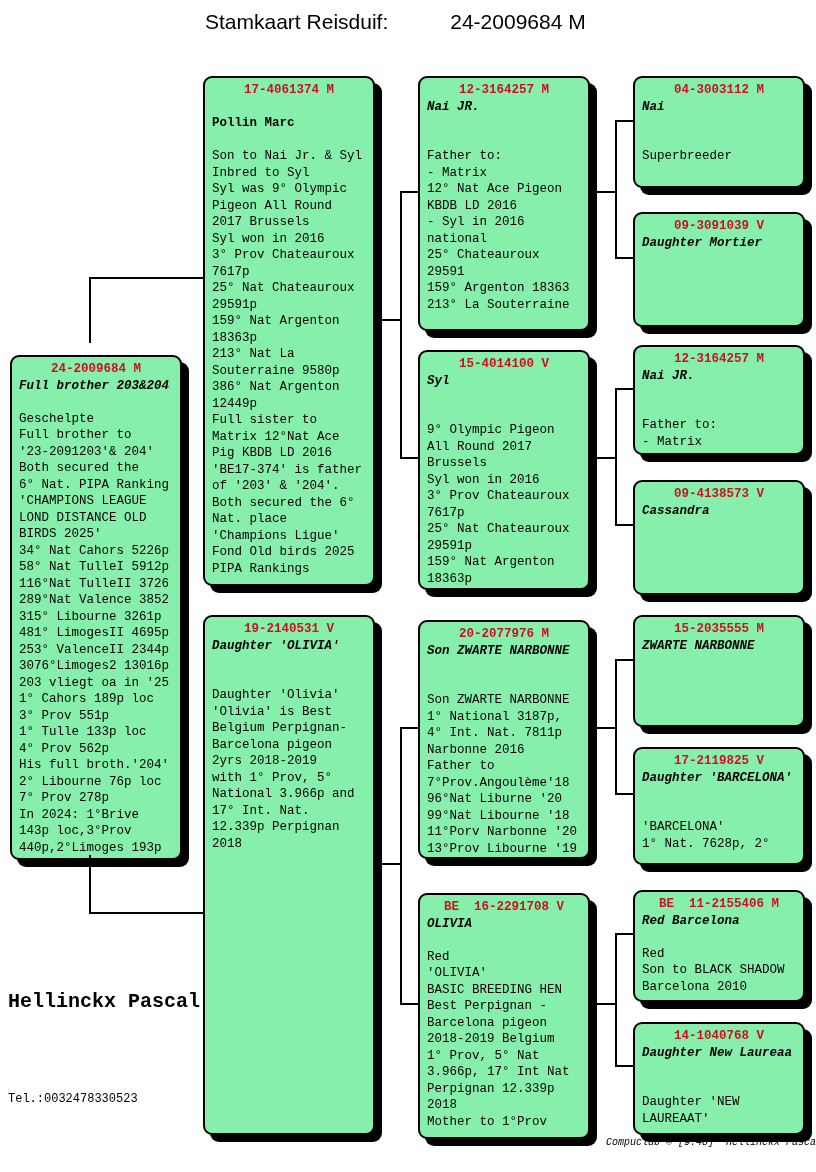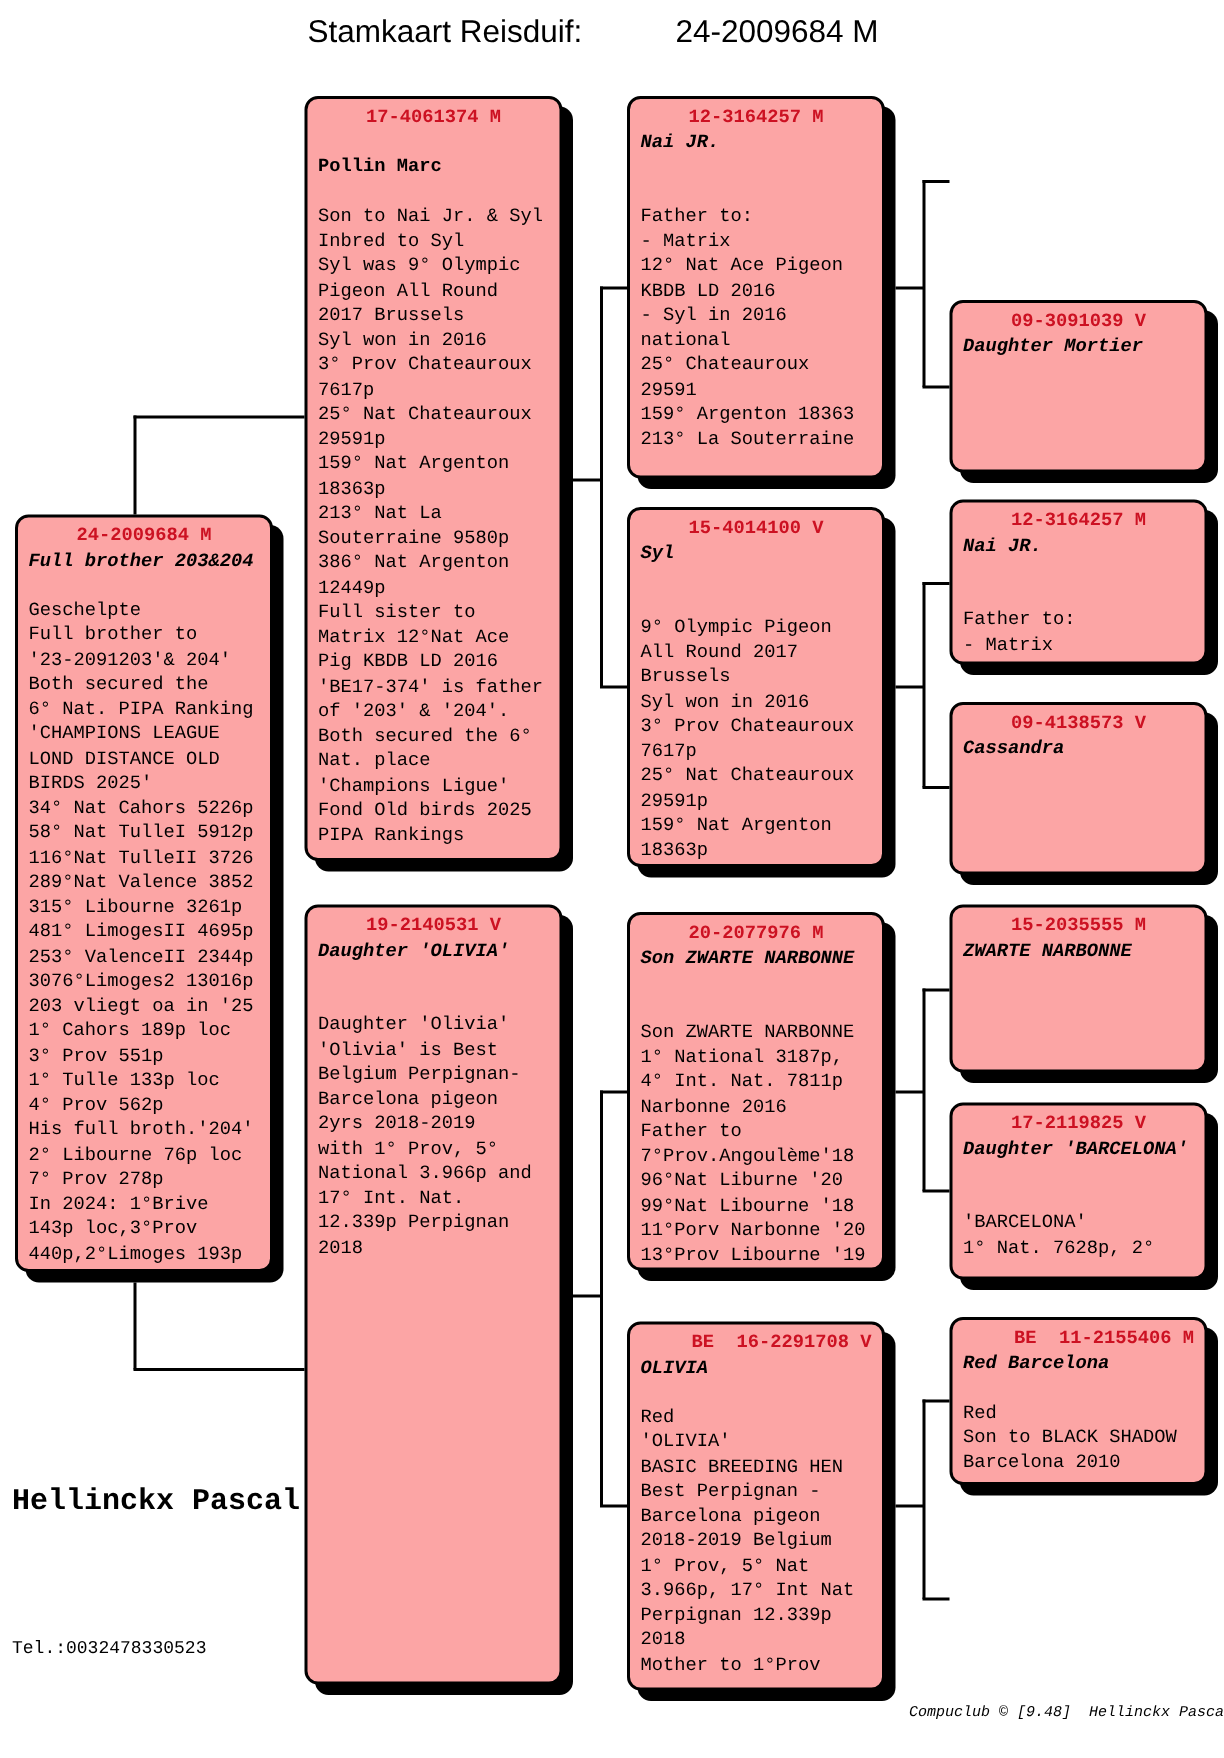--- a/index.html
+++ b/index.html
@@ -8,9 +8,9 @@
   .title{position:absolute;left:205px;top:10px;font-family:"Liberation Sans",sans-serif;
          font-size:21px;white-space:nowrap;}
   .title .ring{margin-left:62px;}
-  .box{position:absolute;box-sizing:border-box;background:#fca5a5;border:2px solid #000;
+  .box{position:absolute;box-sizing:border-box;background:#86efac;border:2px solid #000;
        border-radius:9px;box-shadow:7px 7px 0 #000;padding:4px 7px;
-       font-size:12.5px;line-height:16.5px;overflow:hidden;}
+       font-size:12.5px;line-height:16.5px;overflow:hidden;margin-top:12px;}
   .box-header{font-weight:bold;color:#cc1122;text-align:center;white-space:pre;}
   .box-header.left{text-align:right;}
   .box-name{font-weight:bold;font-style:italic;white-space:pre-wrap;}

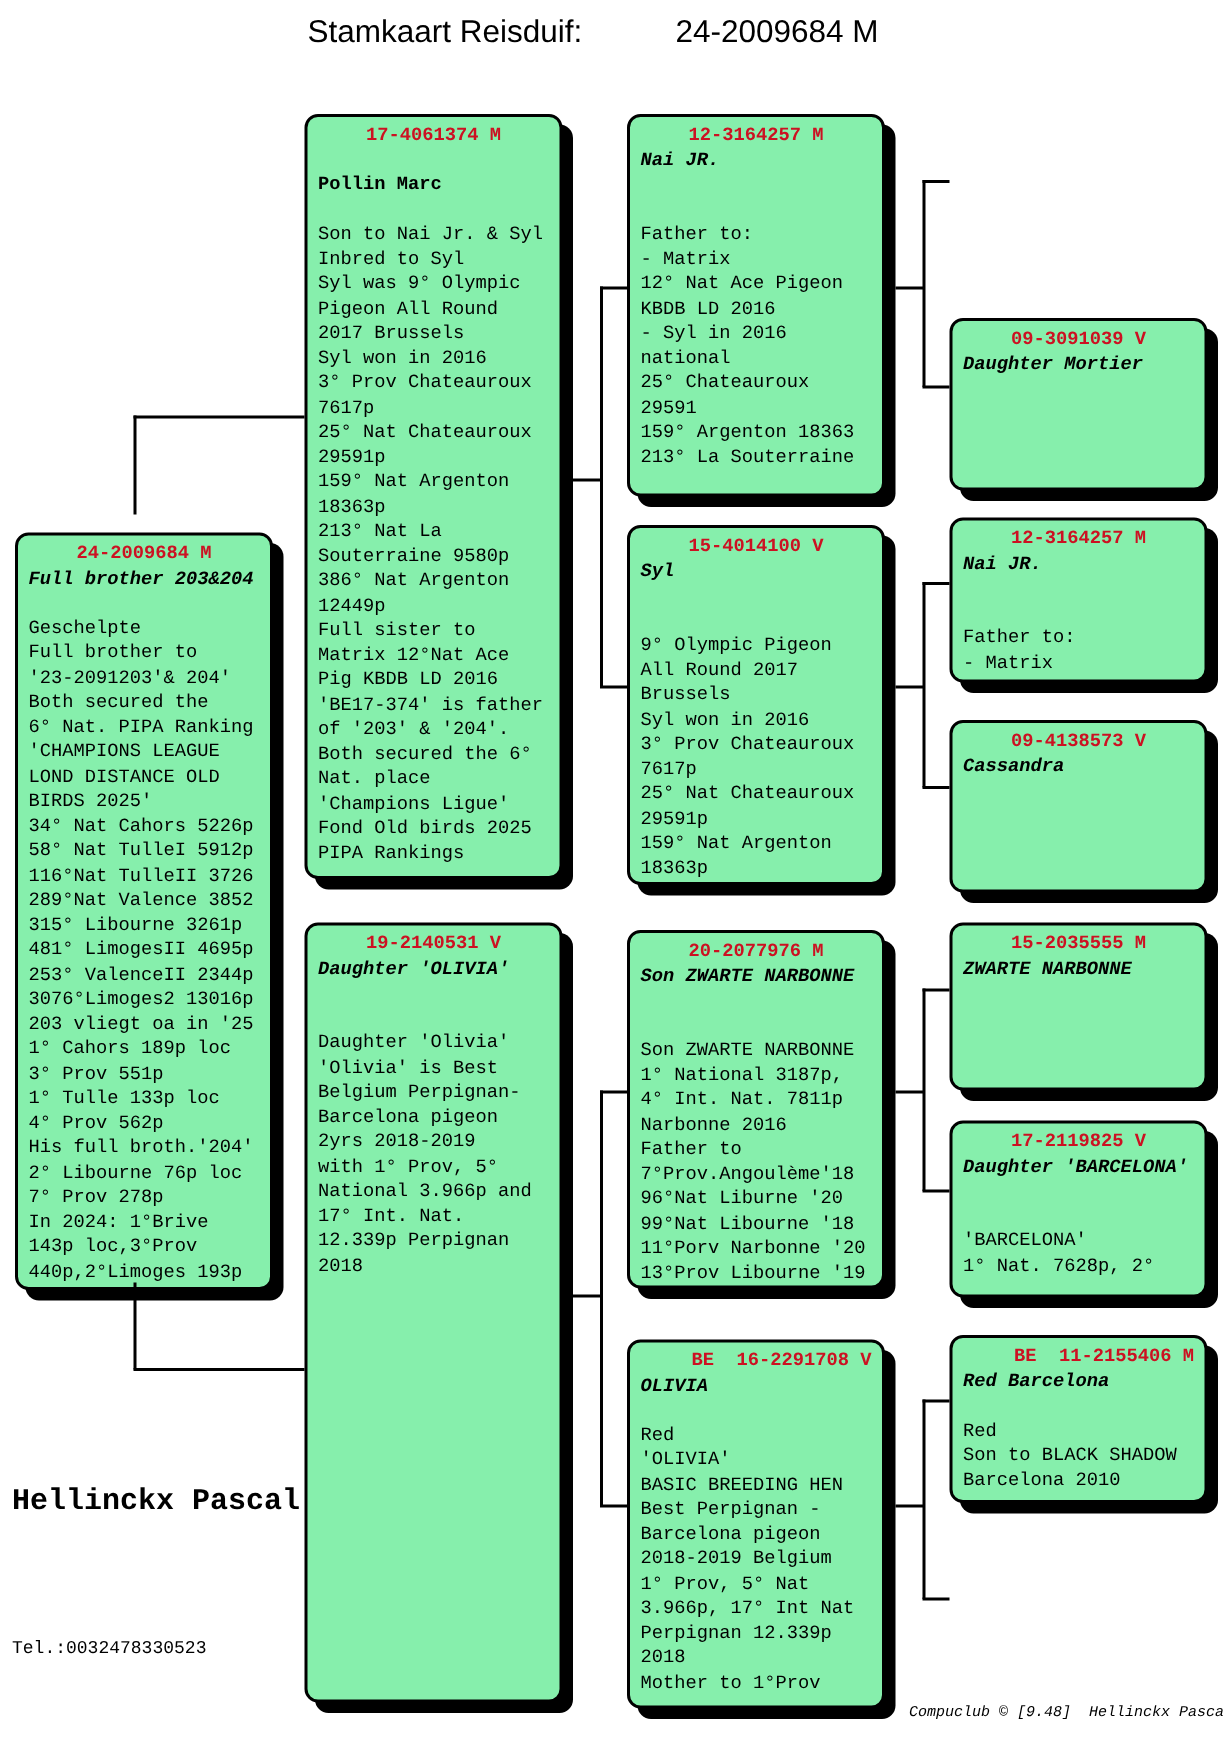--- a/index.html
+++ b/index.html
@@ -193,6 +193,13 @@
 Mother to 1°Prov</div>
   </div>
 
+  <div class="box b7">
+    <div class="box-header">04-3003112 M</div>
+    <div class="box-name">Nai</div>
+    <div class="box-body">
+
+Superbreeder</div>
+  </div>
   <div class="box b8">
     <div class="box-header">09-3091039 V</div>
     <div class="box-name">Daughter Mortier</div>

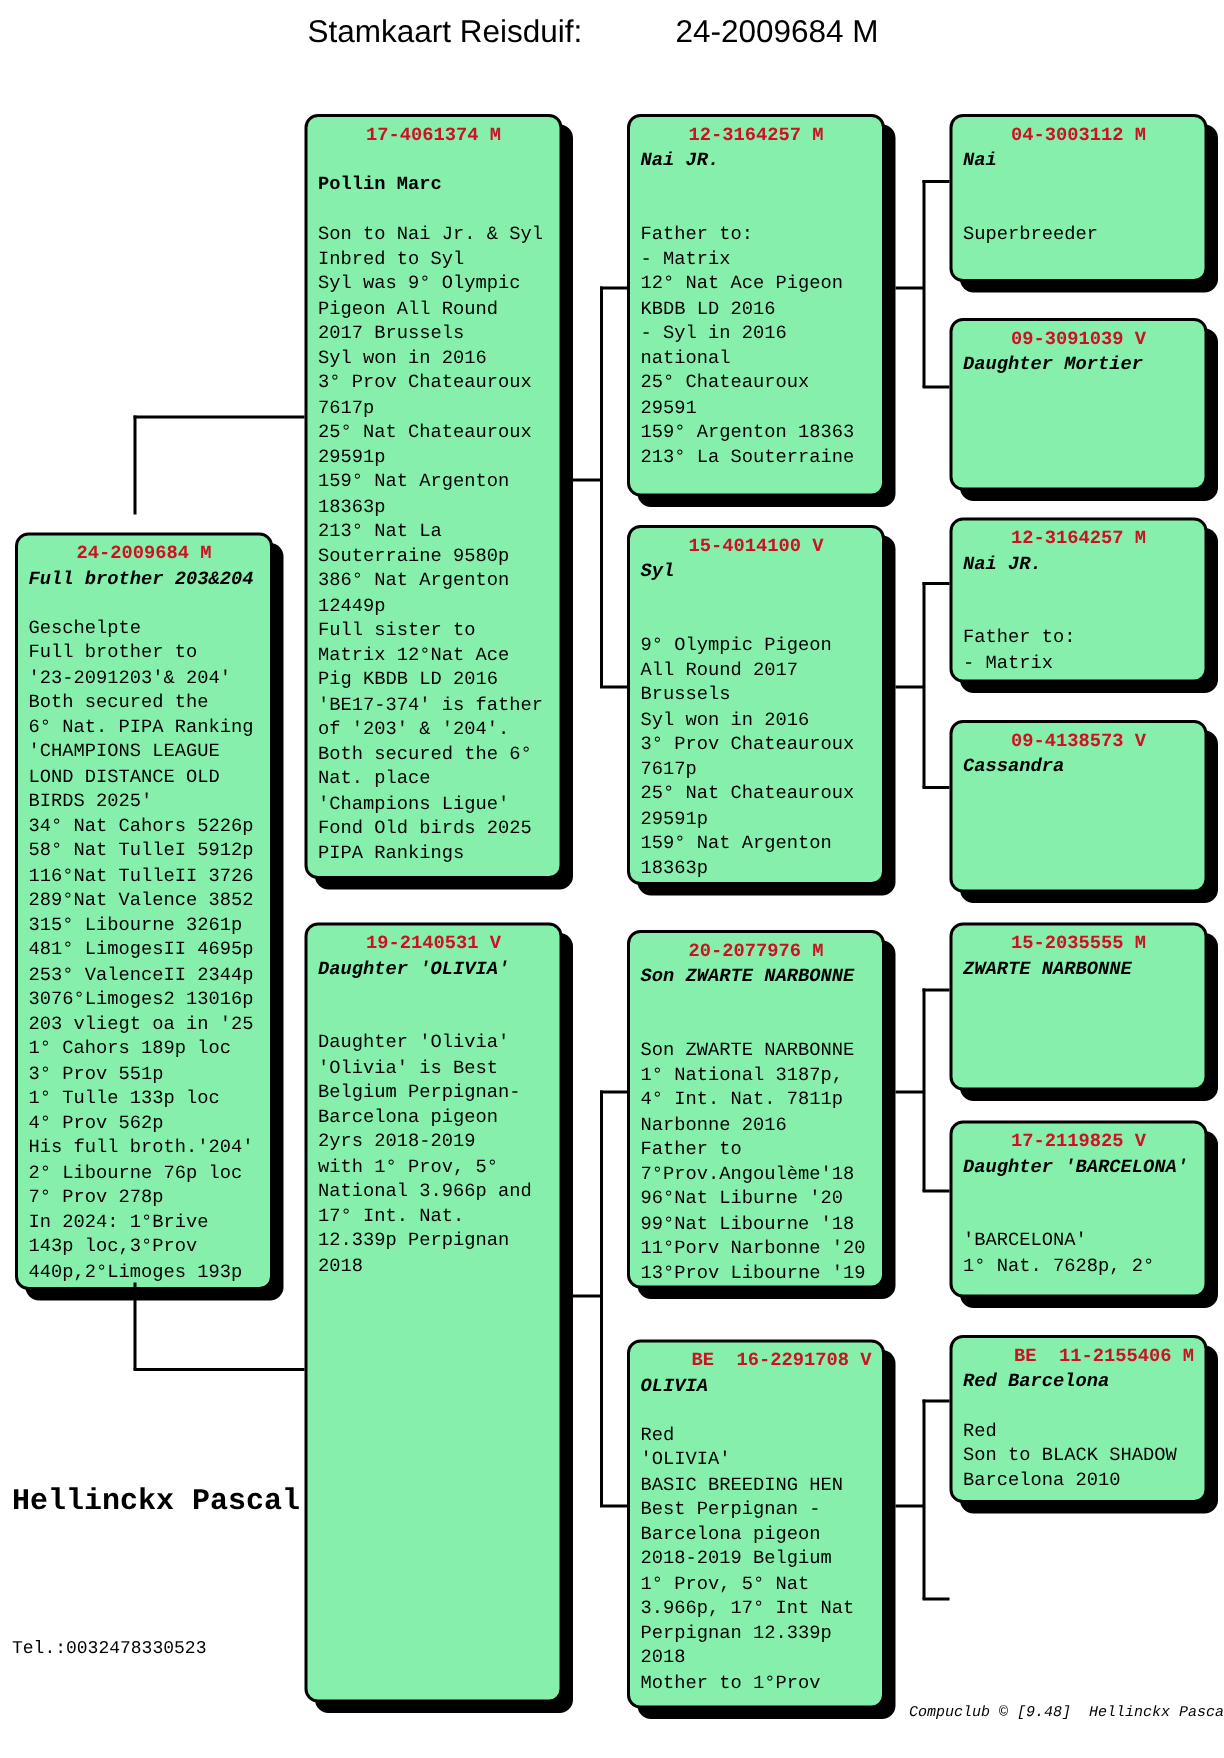--- a/index.html
+++ b/index.html
@@ -12,7 +12,7 @@
        border-radius:9px;box-shadow:7px 7px 0 #000;padding:4px 7px;
        font-size:12.5px;line-height:16.5px;overflow:hidden;margin-top:12px;}
   .box-header{font-weight:bold;color:#cc1122;text-align:center;white-space:pre;}
-  .box-header.left{text-align:right;}
+  .box-header.left{text-align:center;}
   .box-name{font-weight:bold;font-style:italic;white-space:pre-wrap;}
   .box-name.upright{font-style:normal;}
   .box-body{white-space:pre-wrap;}

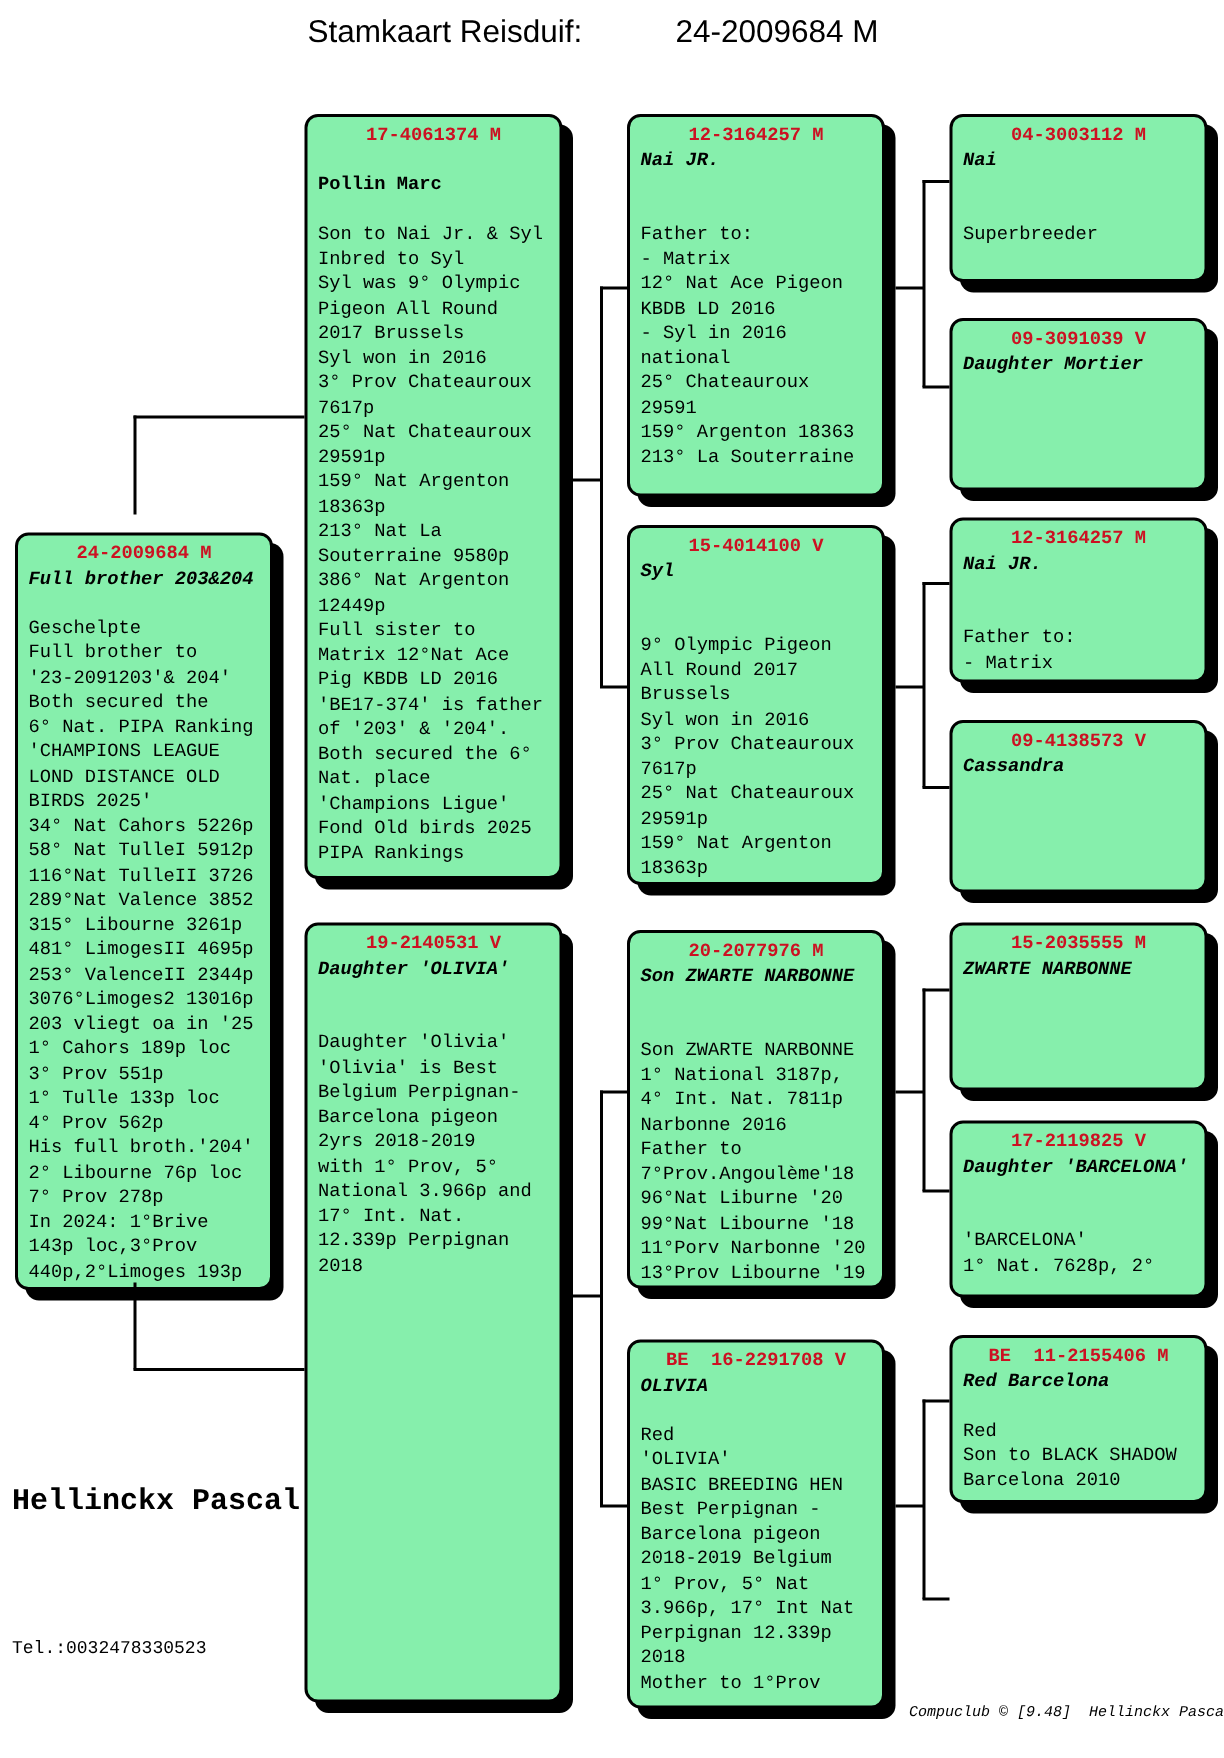--- a/index.html
+++ b/index.html
@@ -237,6 +237,14 @@
 Son to BLACK SHADOW
 Barcelona 2010</div>
   </div>
+  <div class="box b14">
+    <div class="box-header">14-1040768 V</div>
+    <div class="box-name">Daughter New Laureaa</div>
+    <div class="box-body">
+
+Daughter 'NEW
+LAUREAAT'</div>
+  </div>
 
   <div class="vl" style="left:89px;top:277px;height:66px"></div>
   <div class="hl" style="left:89px;top:277px;width:114px"></div>

